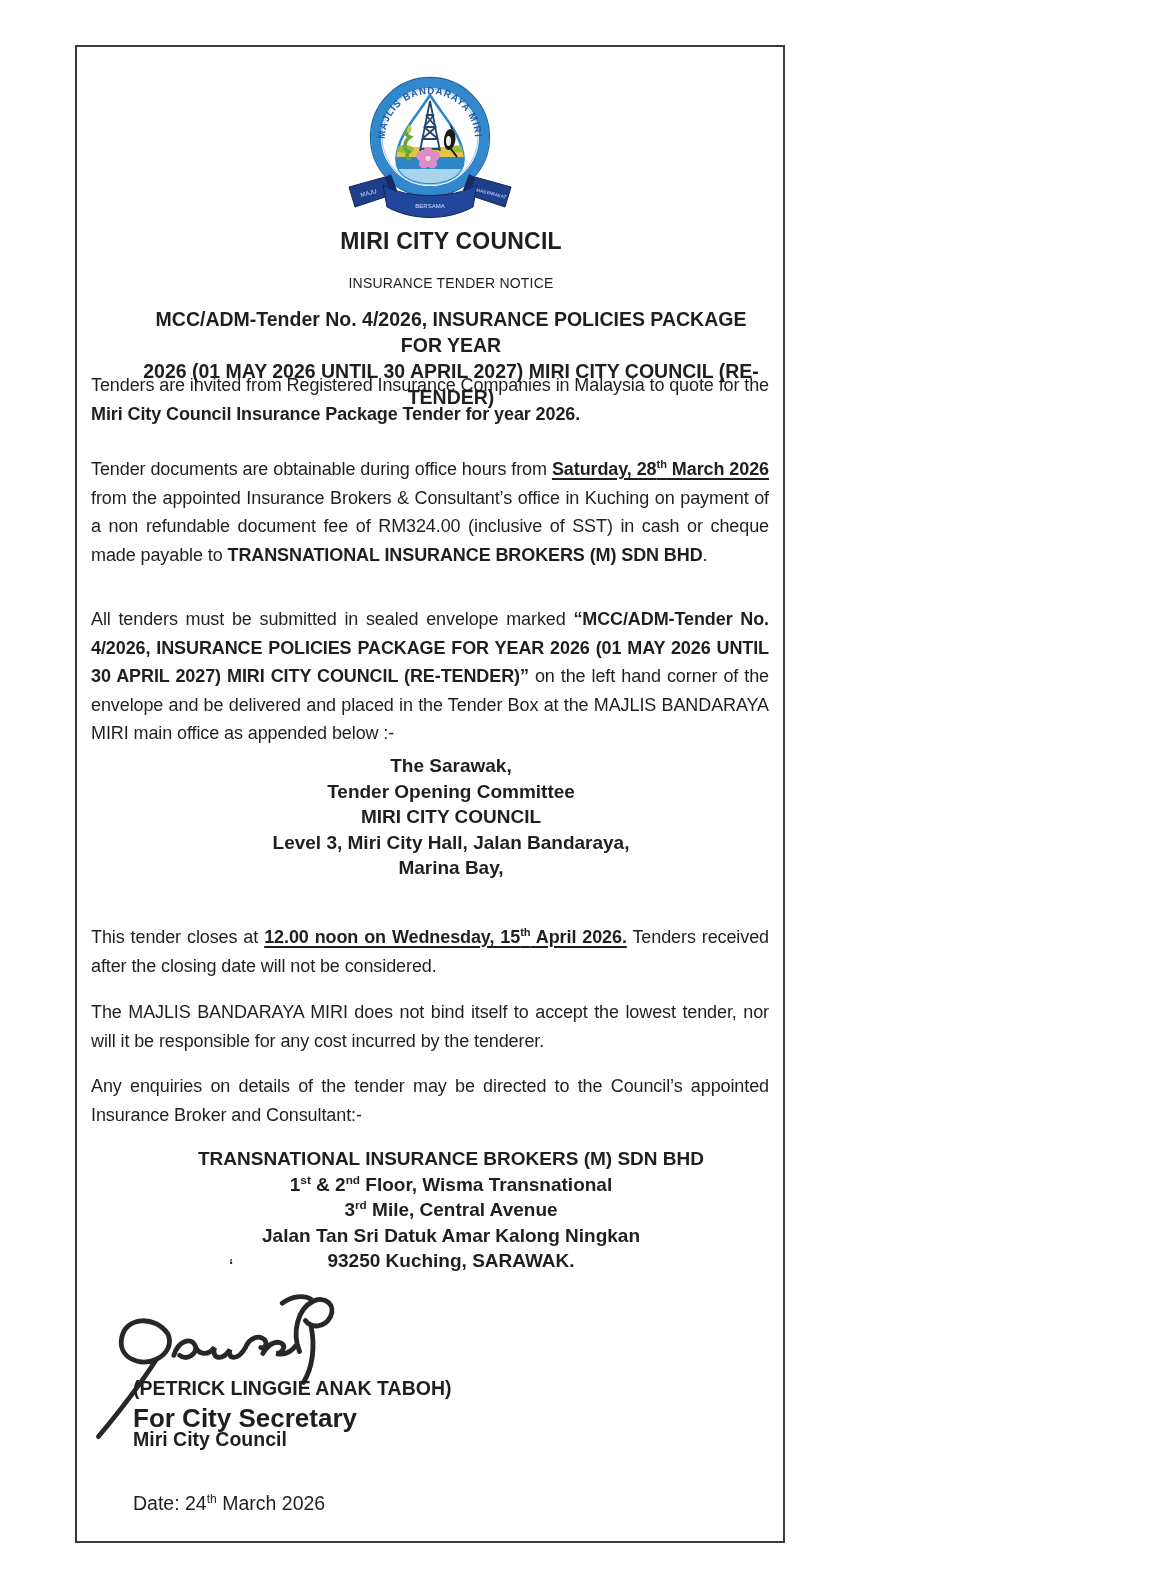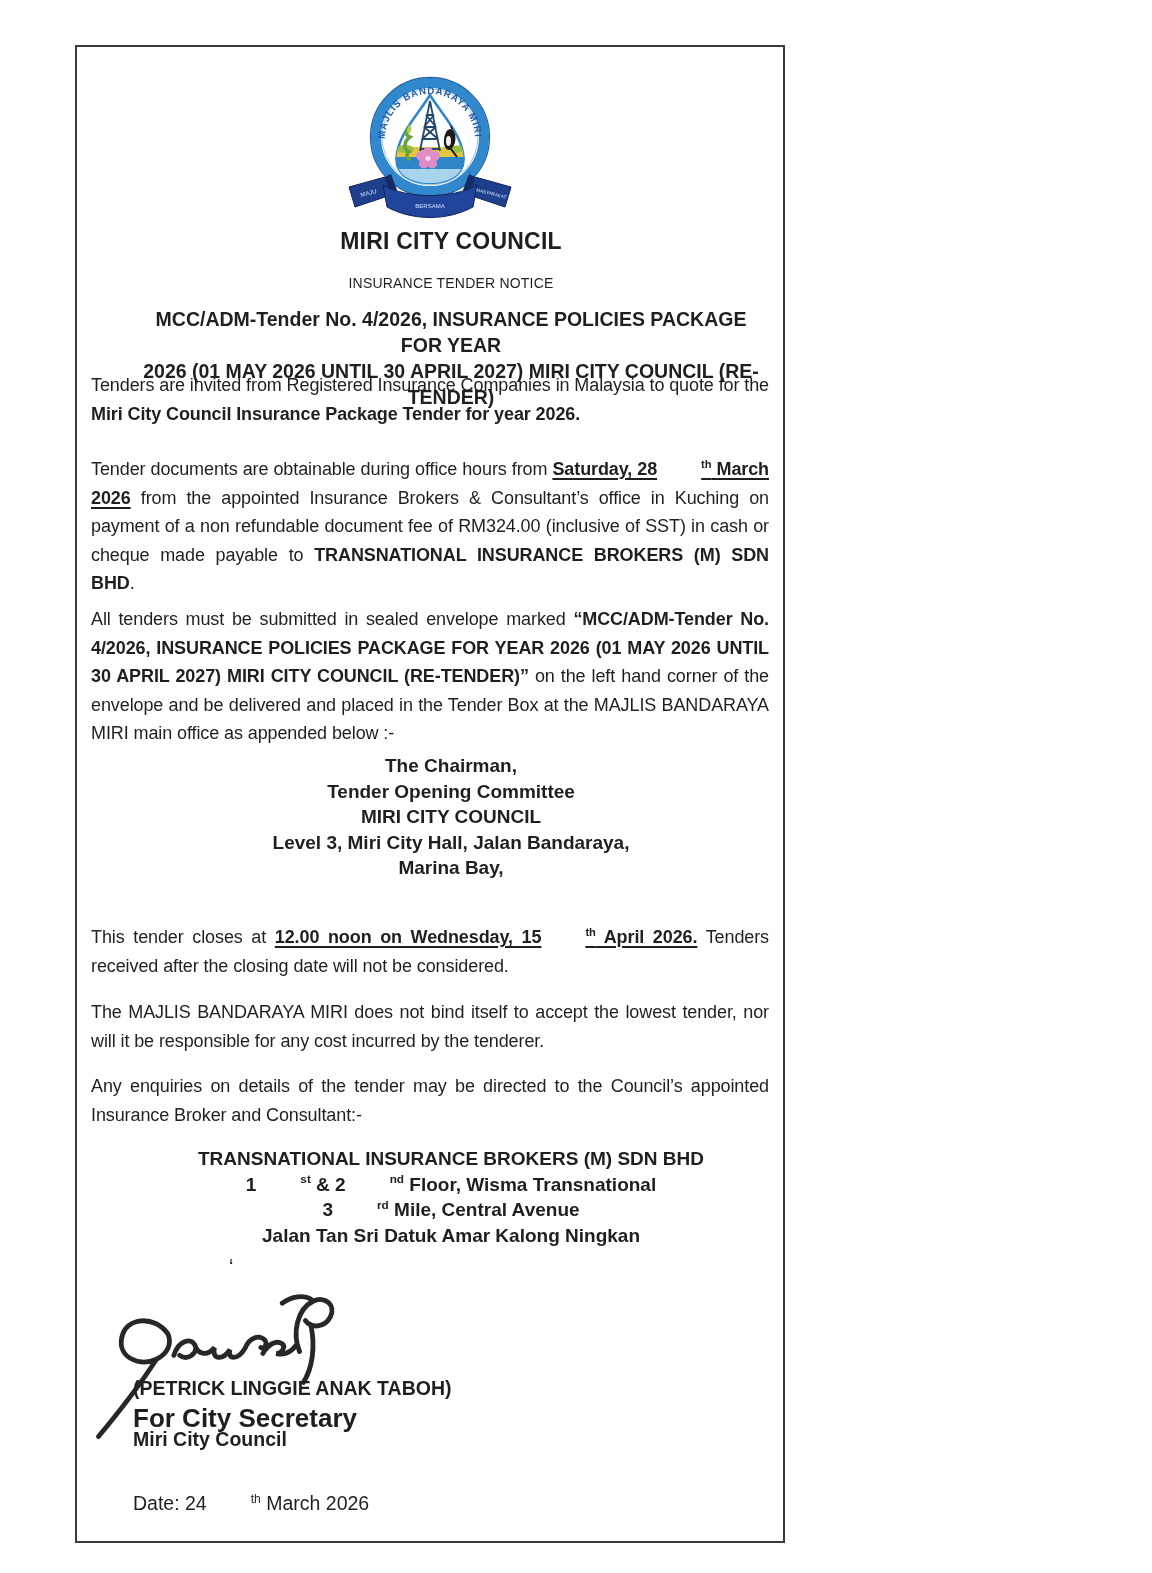--- a/index.html
+++ b/index.html
@@ -16,7 +16,7 @@
   .justify{text-align:justify;}
   .b,.b span{font-weight:bold;}
   .u{text-decoration:underline;text-decoration-thickness:2px;text-underline-offset:3px;}
-  .sup{font-size:.62em;vertical-align:super;line-height:0;padding-left:44px;}
+  .sup{font-size:.62em;vertical-align:super;line-height:0;}
   .logo-wrap{position:absolute;left:50%;top:26px;transform:translateX(-50%);}
   .org-name{top:181px;font-size:23px;font-weight:bold;letter-spacing:.2px;}
   .title-line{top:228px;font-size:14px;letter-spacing:.2px;}

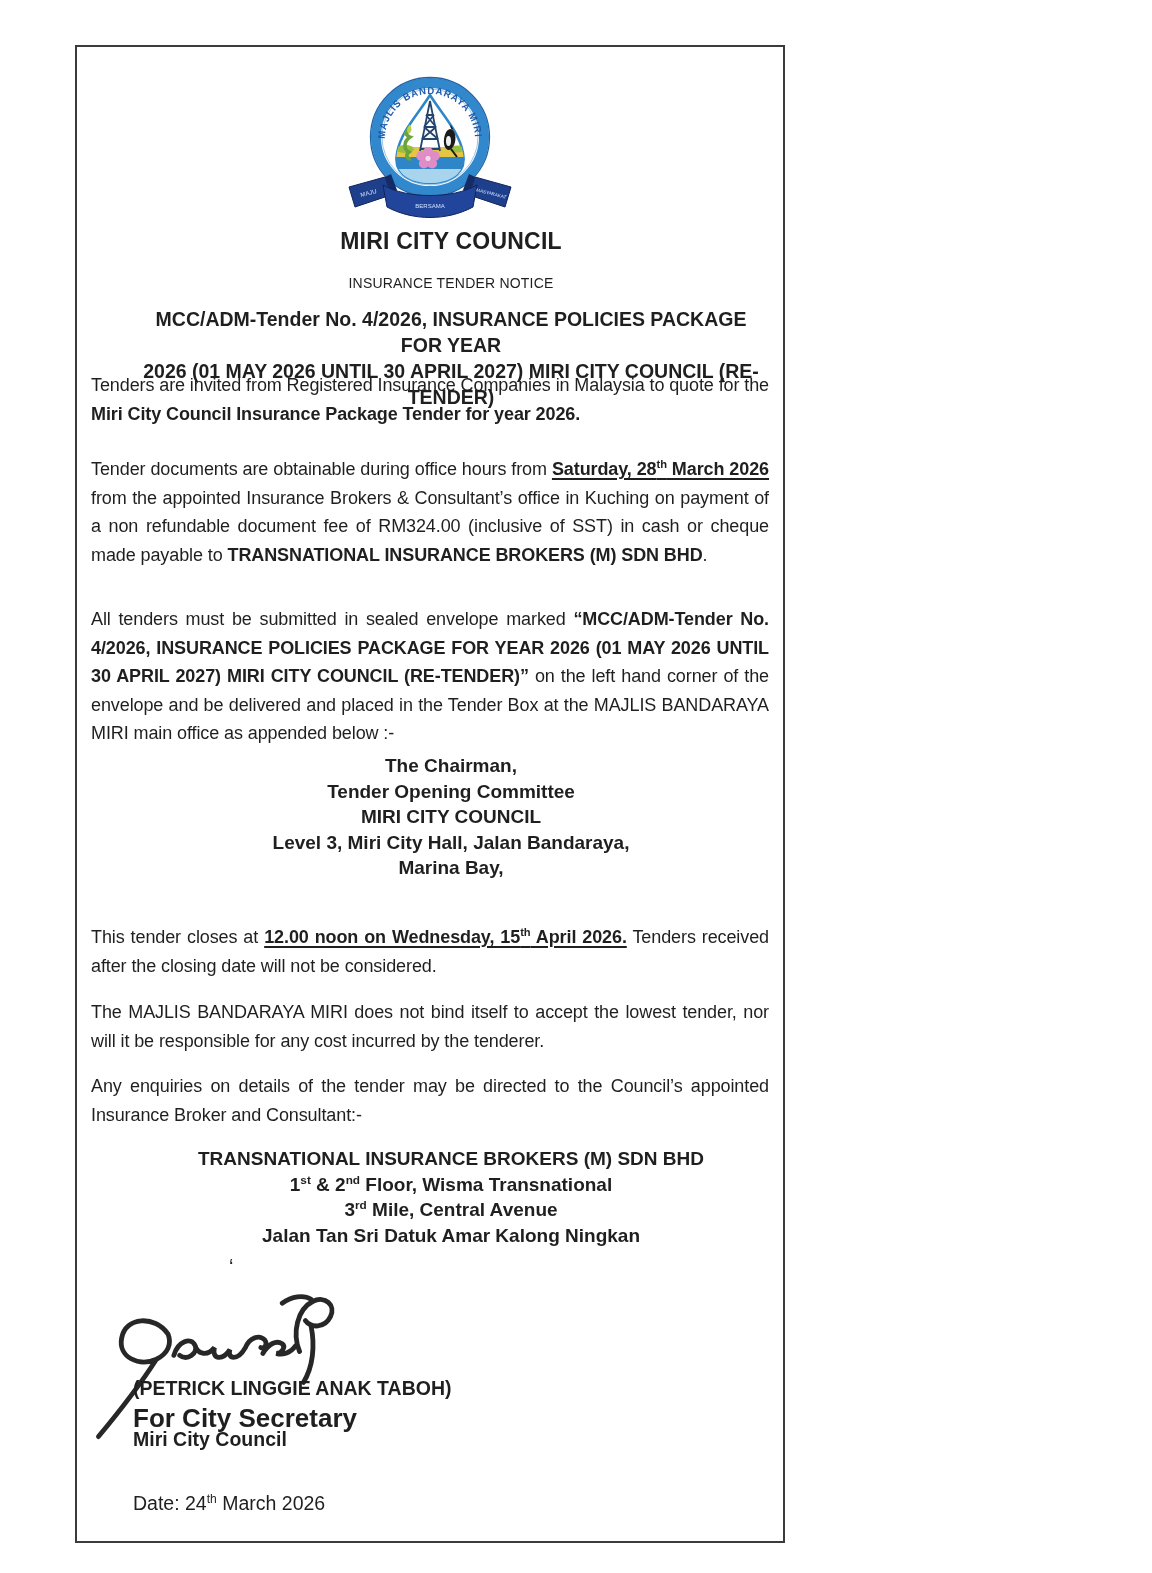--- a/index.html
+++ b/index.html
@@ -122,7 +122,7 @@
     <p class="blk justify body-par p3"><span>All tenders must be submitted in sealed envelope marked </span><span class="b">“MCC/ADM-Tender No. 4/2026, INSURANCE POLICIES PACKAGE FOR YEAR 2026 (01 MAY 2026 UNTIL 30 APRIL 2027) MIRI CITY COUNCIL (RE-TENDER)”</span><span> on the left hand corner of the envelope and be delivered and placed in the Tender Box at the MAJLIS BANDARAYA MIRI main office as appended below :-</span></p>
 
     <div class="blk center addr">
-      <div>The Chairman,</div>
+      <div>The Sarawak,</div>
       <div>Tender Opening Committee</div>
       <div>MIRI CITY COUNCIL</div>
       <div>Level 3, Miri City Hall, Jalan Bandaraya,</div>

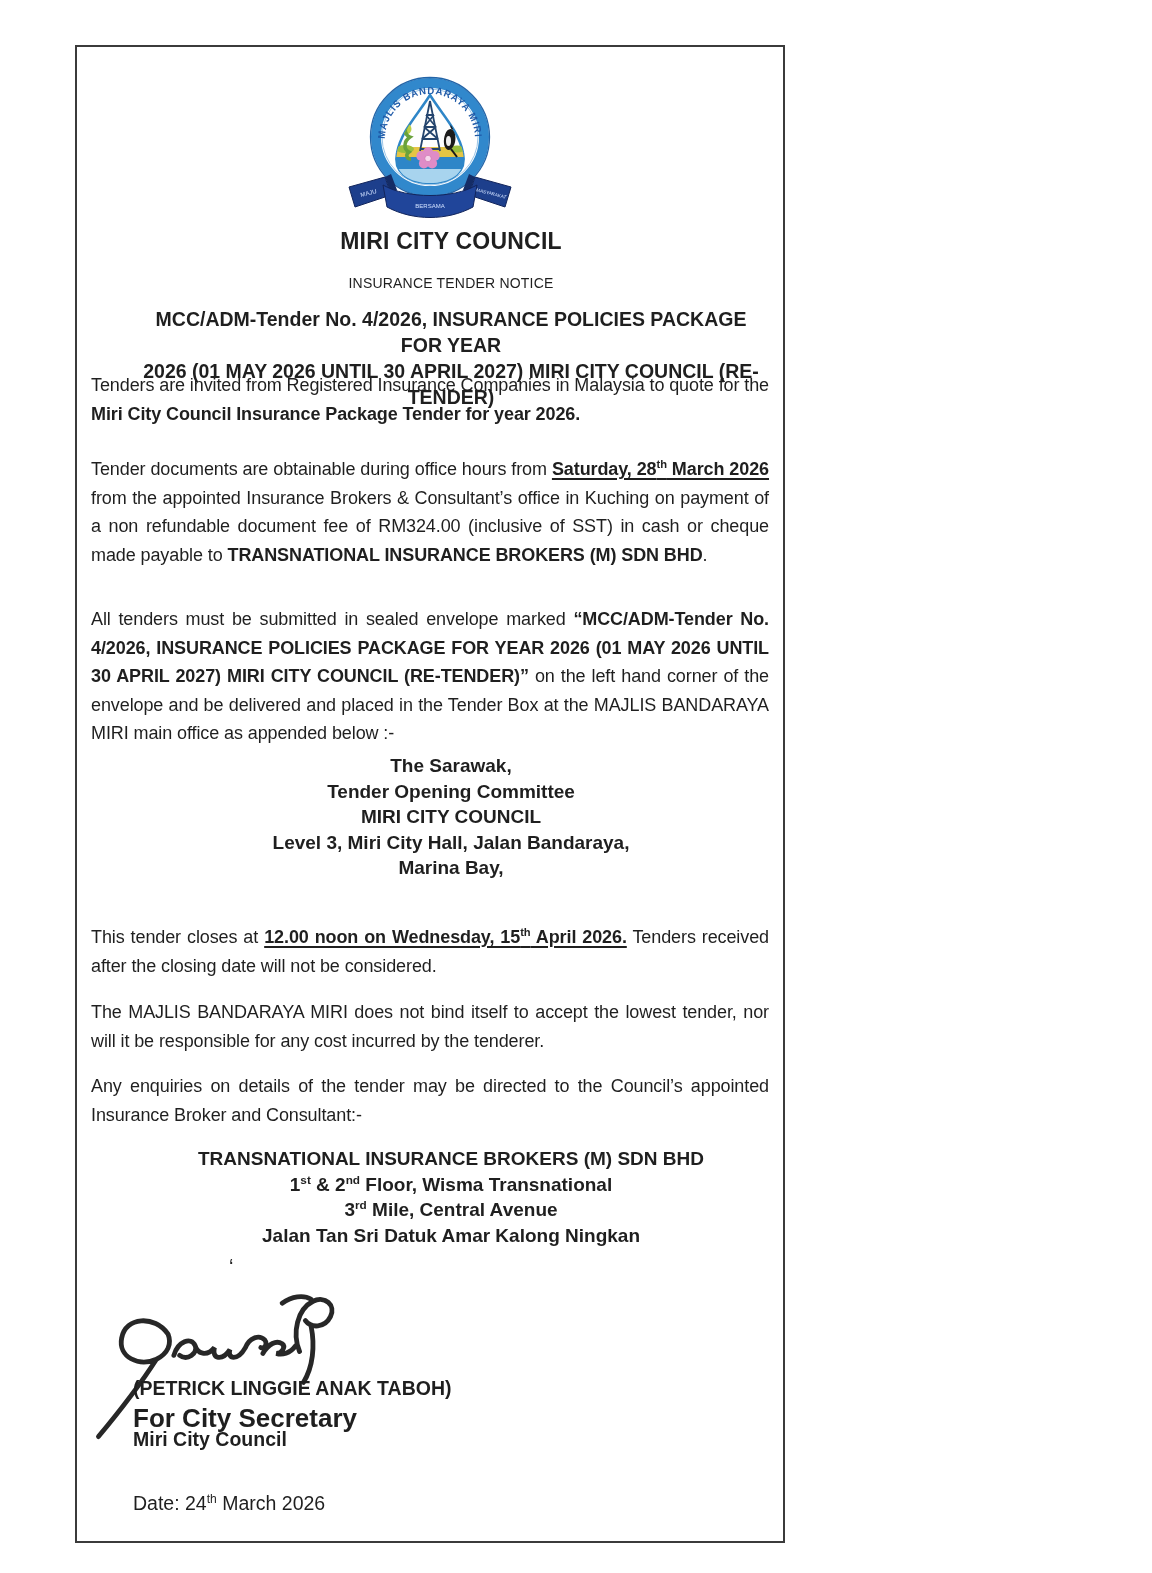--- a/index.html
+++ b/index.html
@@ -138,6 +138,7 @@
       <div><span>1</span><span class="sup">st</span><span> &amp; 2</span><span class="sup">nd</span><span> Floor, Wisma Transnational</span></div>
       <div><span>3</span><span class="sup">rd</span><span> Mile, Central Avenue</span></div>
       <div>Jalan Tan Sri Datuk Amar Kalong Ningkan</div>
+      <div>93250 Kuching, SARAWAK.</div>
     </div>
 
     <span class="artifact">‘</span>

